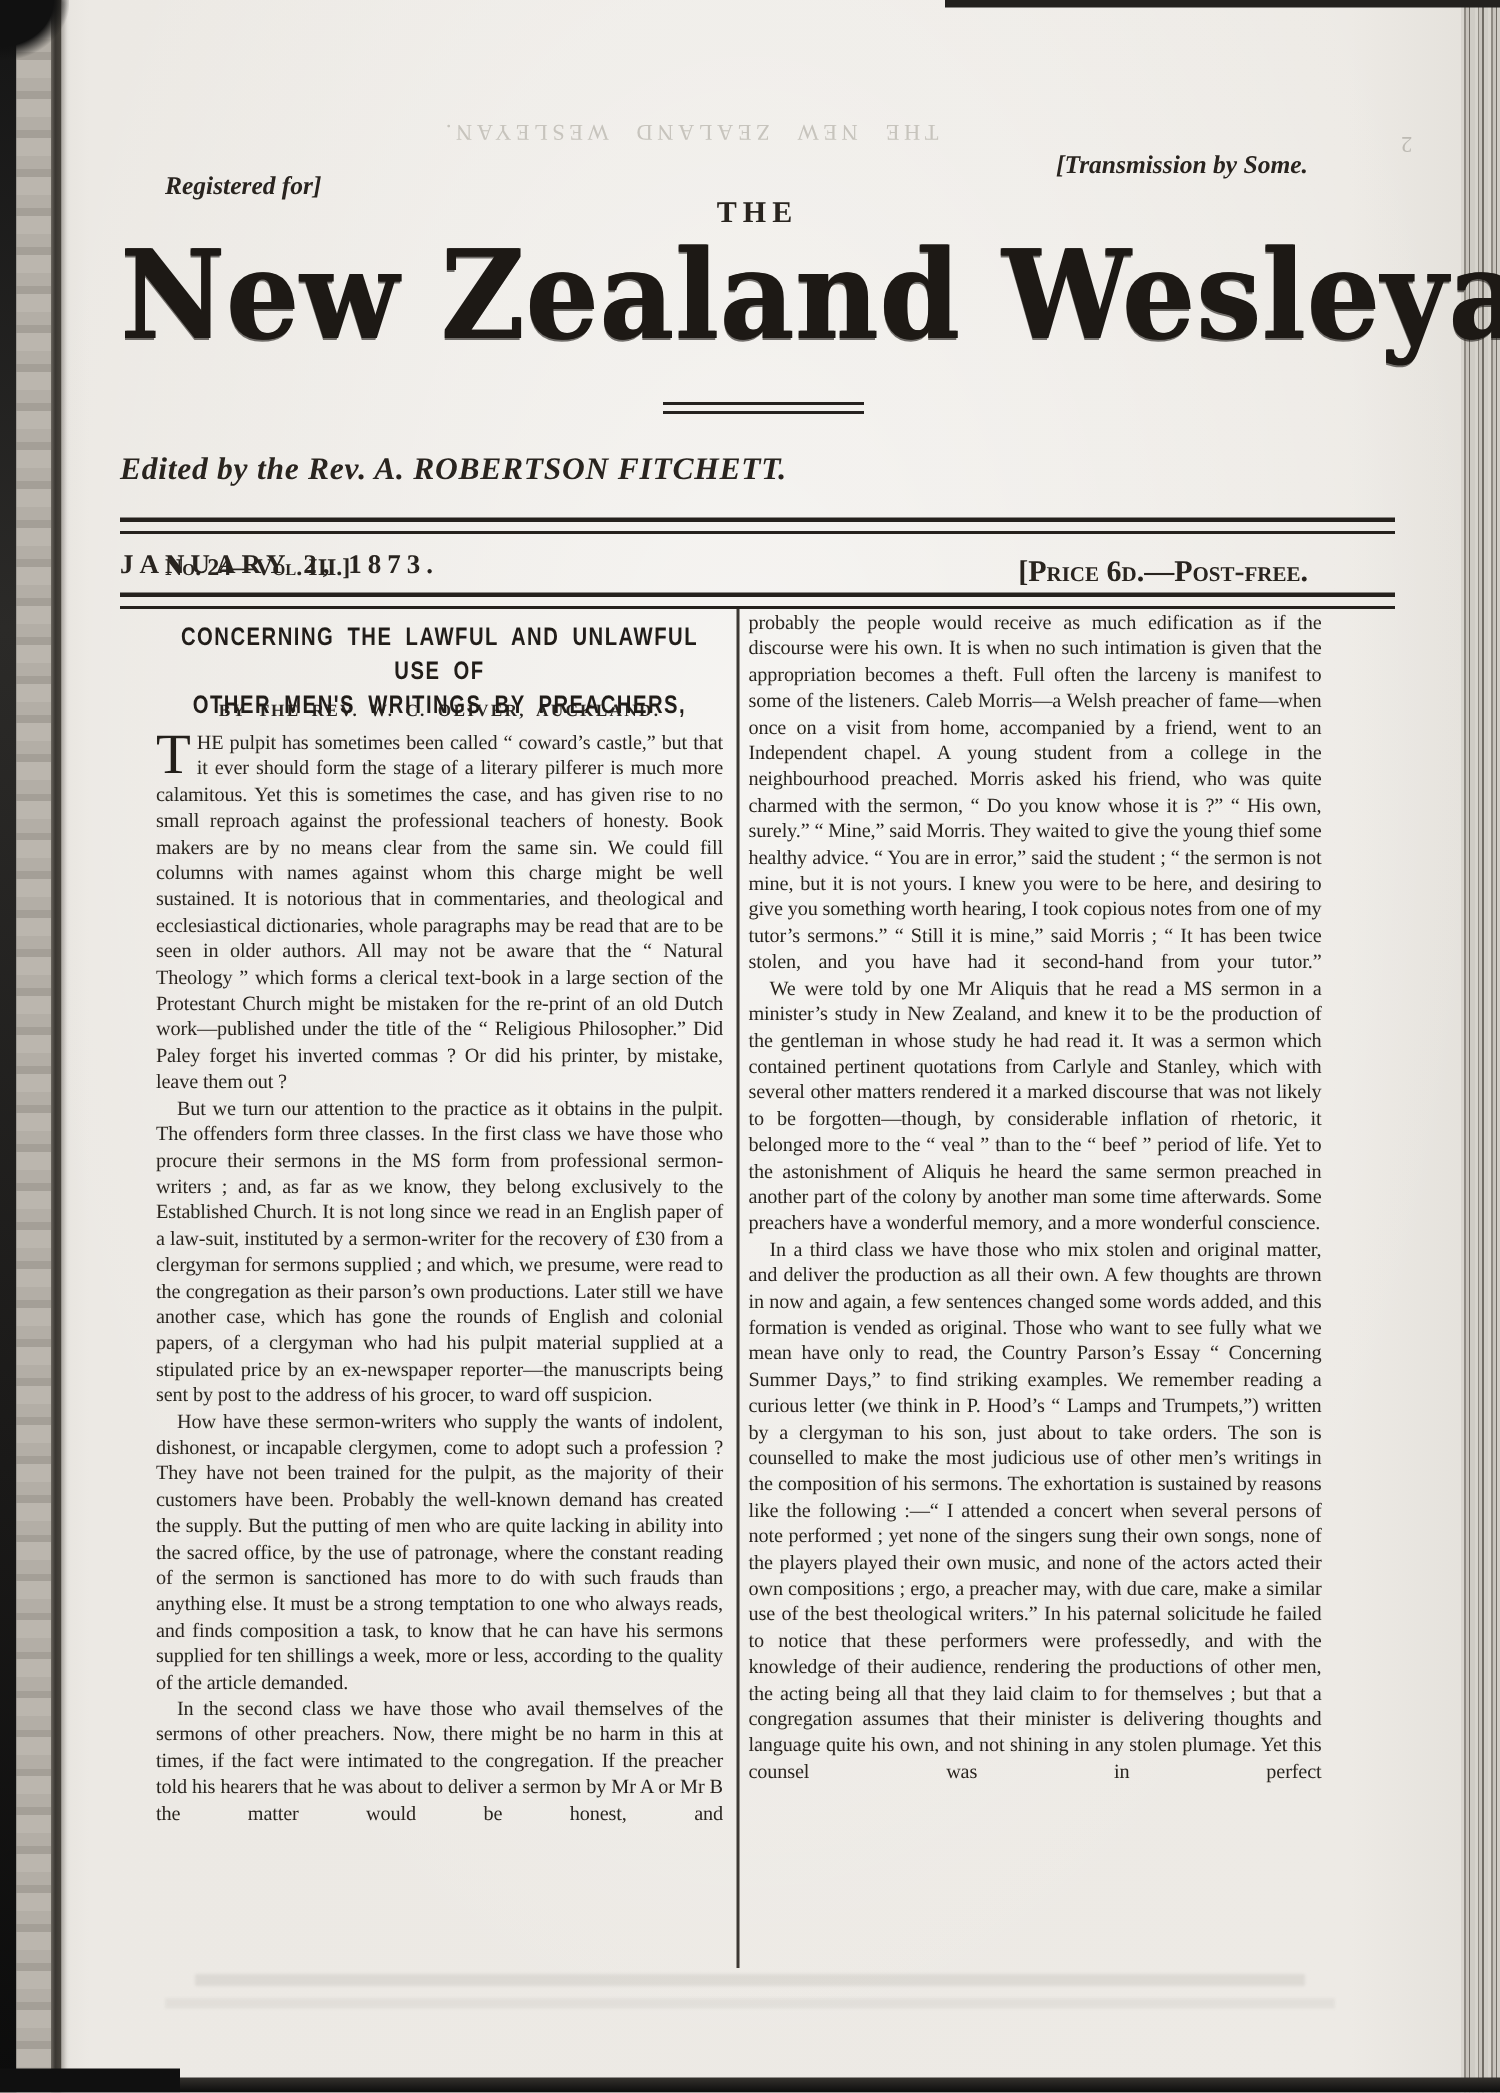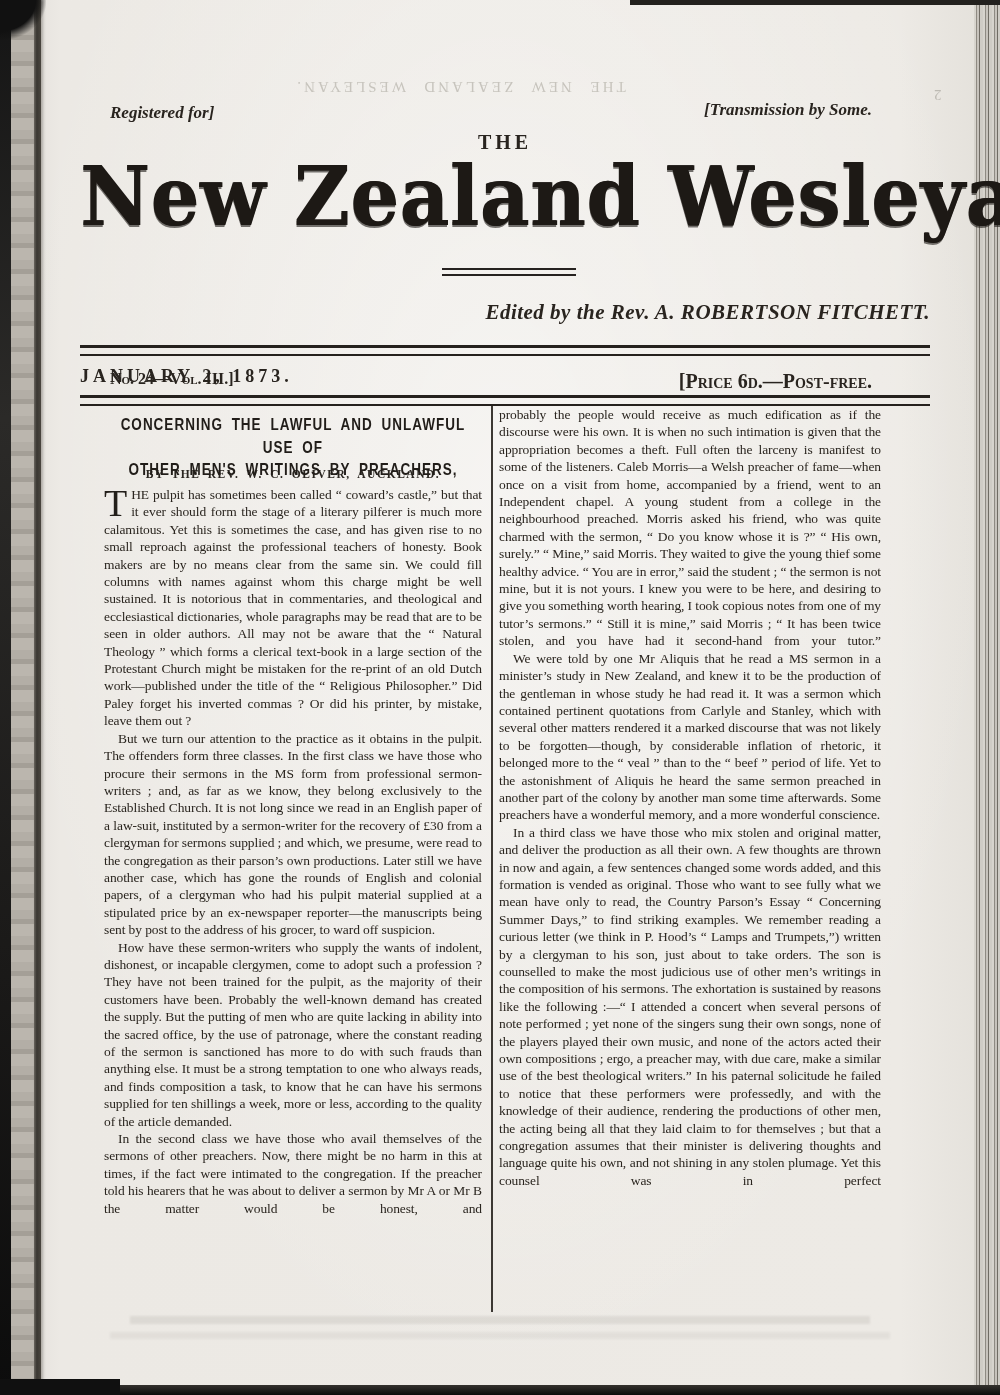--- a/index.html
+++ b/index.html
@@ -41,7 +41,7 @@
   .content{position:absolute;left:80px;top:0;width:850px;height:1395px;}
 
   .reg-row{position:absolute;left:0;top:98px;width:850px;height:26px;}
-  .registered{position:absolute;left:30px;top:5px;font-style:italic;font-weight:bold;font-size:17px;}
+  .registered{position:absolute;left:30px;top:16px;font-style:italic;font-weight:bold;font-size:17px;}
   .the{position:absolute;left:0;right:0;top:0;text-align:center;font-weight:bold;
     font-size:20px;letter-spacing:4px;margin-top:33px;}
   .transmission{position:absolute;right:58px;top:2px;font-style:italic;font-weight:bold;font-size:17px;}

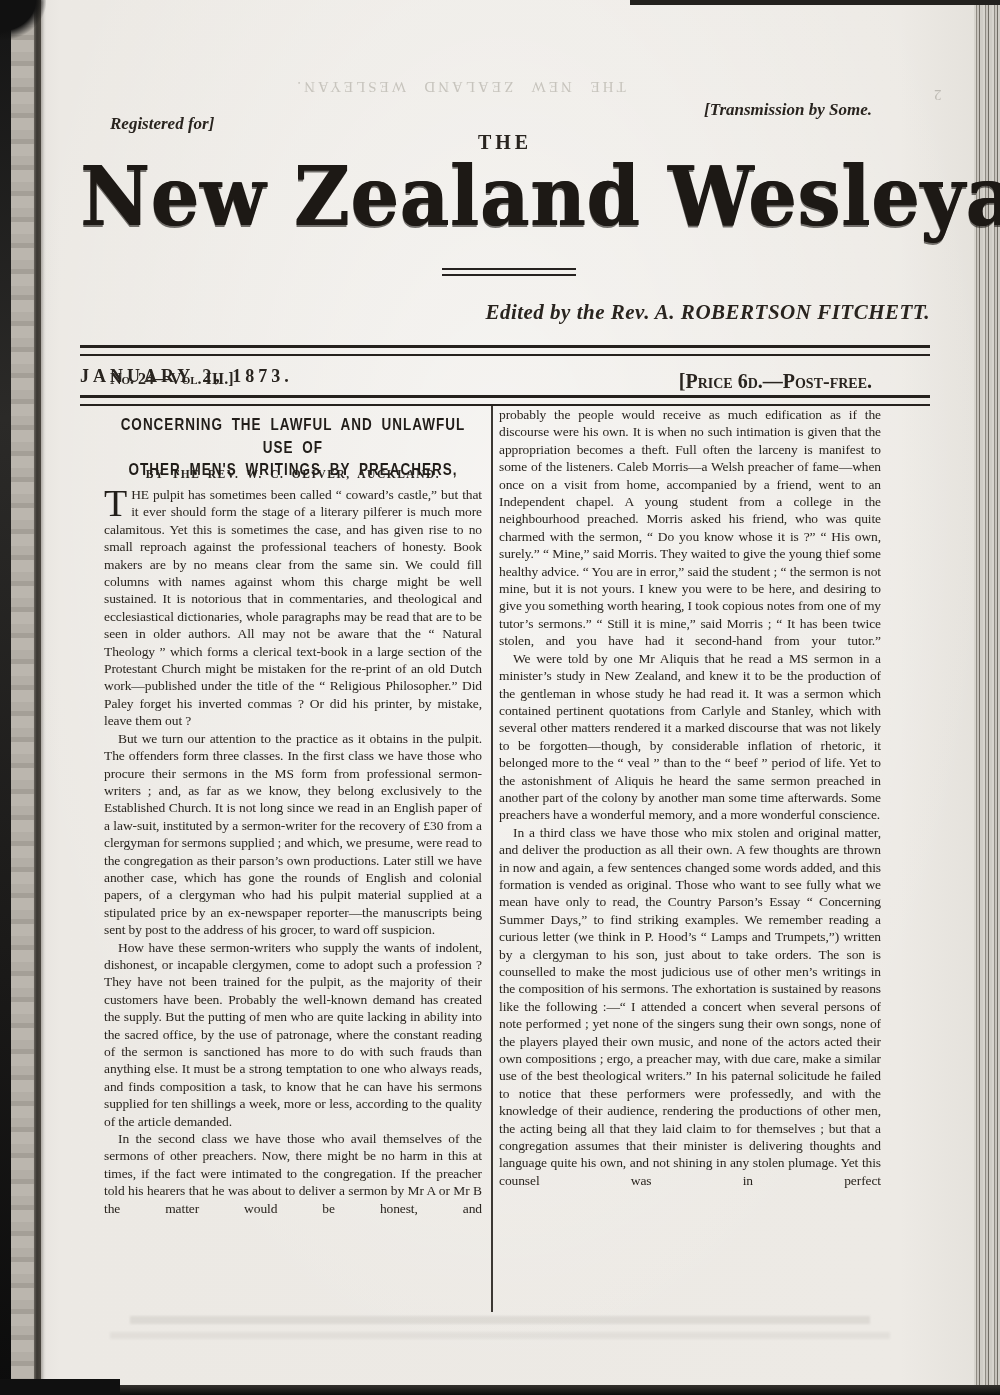--- a/index.html
+++ b/index.html
@@ -53,7 +53,7 @@
     text-shadow:1px 0 0 #1d1915, 0 1px 0 rgba(29,25,21,.6);}
   .short-rule{position:absolute;left:362px;top:268px;width:134px;height:4px;
     border-top:2px solid #262220;border-bottom:2px solid #262220;}
-  .edited{position:absolute;left:0;top:300px;width:850px;text-align:right;
+  .edited{position:absolute;left:0;top:300px;width:850px;text-align:left;
     font-style:italic;font-weight:bold;font-size:21px;letter-spacing:.5px;}
 
   .double-rule{position:absolute;left:0;width:850px;height:6px;

